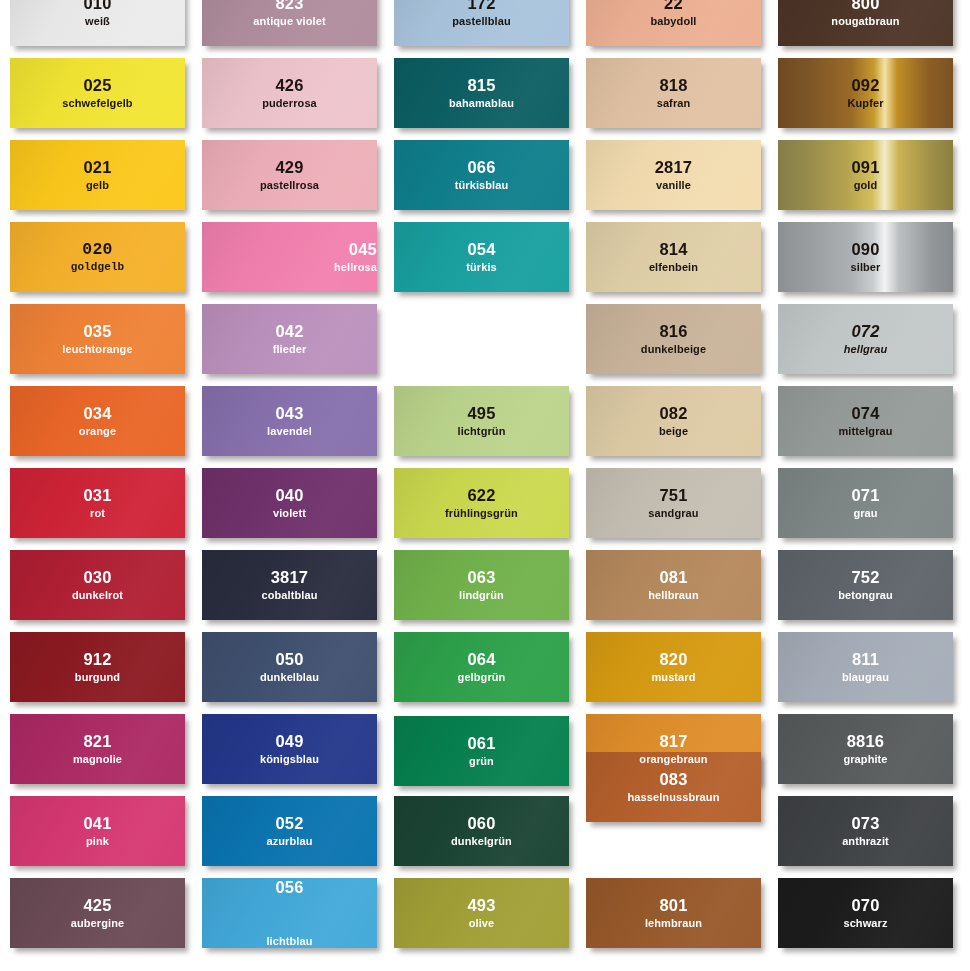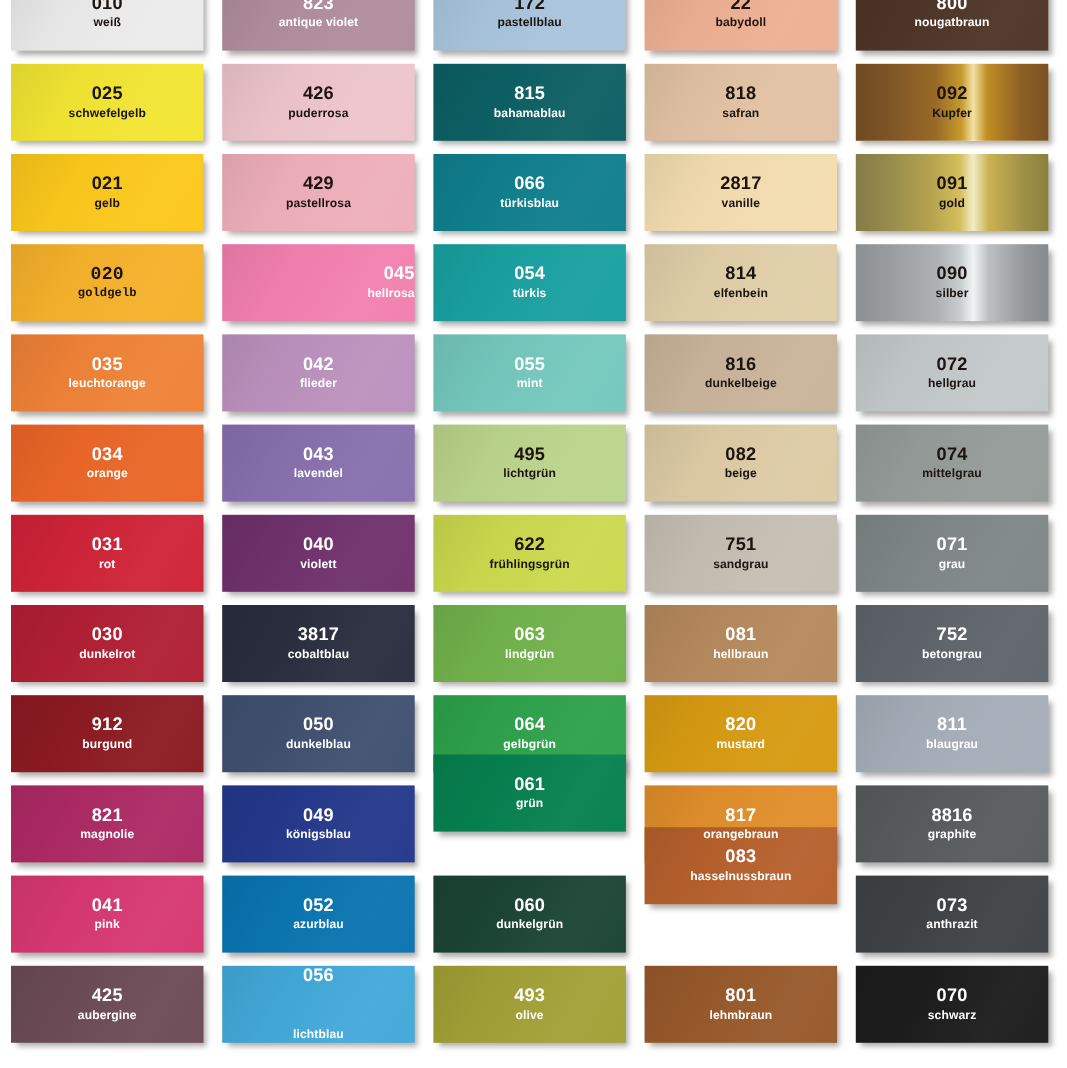--- a/index.html
+++ b/index.html
@@ -146,10 +146,6 @@
       <div class="code">042</div>
       <div class="name">flieder</div>
     </div>
-    <div class="swatch light-text" style="left: 394px; top: 304px; background: linear-gradient(120deg, rgba(0, 0, 0, 0.086) 0%, rgba(0, 0, 0, 0.02) 32%, rgba(255, 255, 255, 0.043) 72%, rgba(255, 255, 255, 0.02) 100%), rgb(116, 200, 189);">
-      <div class="code">055</div>
-      <div class="name">mint</div>
-    </div>
     <div class="swatch dark-text" style="left: 586px; top: 304px; background: linear-gradient(120deg, rgba(0, 0, 0, 0.086) 0%, rgba(0, 0, 0, 0.02) 32%, rgba(255, 255, 255, 0.043) 72%, rgba(255, 255, 255, 0.02) 100%), rgb(201, 180, 154);">
       <div class="code">816</div>
       <div class="name">dunkelbeige</div>

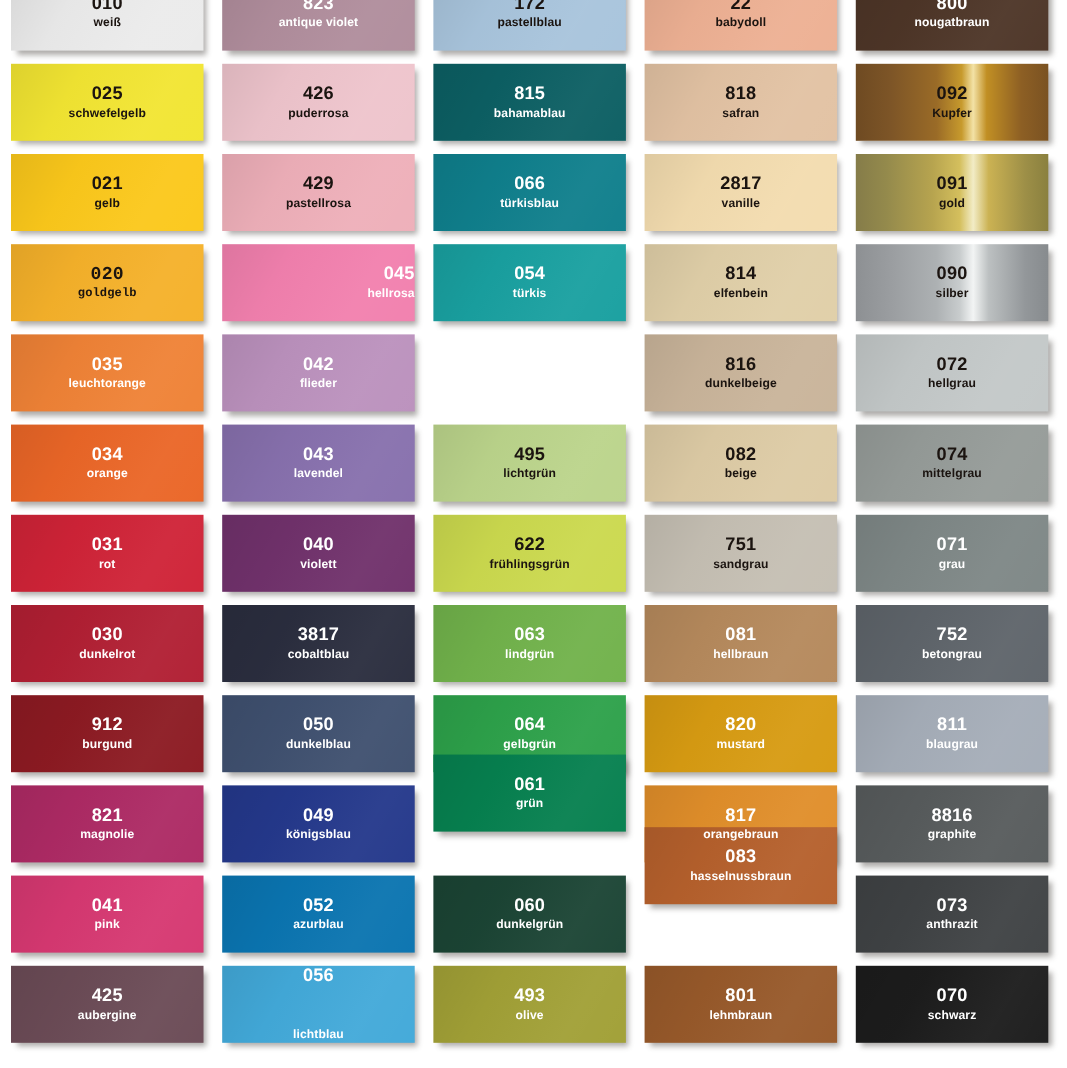--- a/index.html
+++ b/index.html
@@ -150,7 +150,7 @@
       <div class="code">816</div>
       <div class="name">dunkelbeige</div>
     </div>
-    <div class="swatch dark-text" style="left: 778px; top: 304px; background: linear-gradient(120deg, rgba(0, 0, 0, 0.086) 0%, rgba(0, 0, 0, 0.02) 32%, rgba(255, 255, 255, 0.043) 72%, rgba(255, 255, 255, 0.02) 100%), rgb(195, 200, 200);">
+    <div class="swatch dark-text" style="left: 778px; top: 304px; background: linear-gradient(120deg, rgba(0, 0, 0, 0.086) 0%, rgba(0, 0, 0, 0.02) 32%, rgba(255, 255, 255, 0.043) 72%, rgba(255, 255, 255, 0.02) 100%), rgb(195, 200, 200); font-style: italic;">
       <div class="code">072</div>
       <div class="name">hellgrau</div>
     </div>

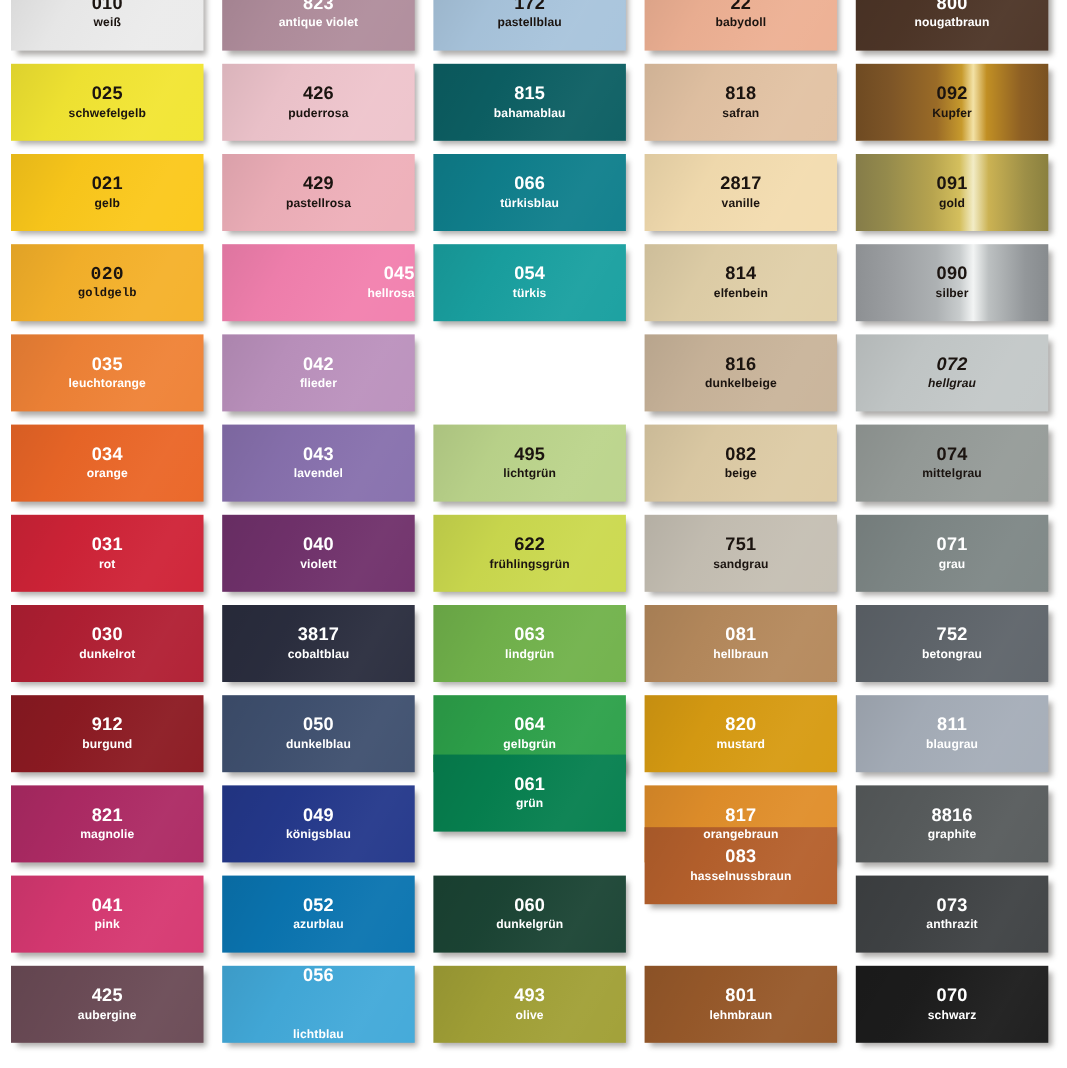--- a/index.html
+++ b/index.html
@@ -242,7 +242,7 @@
       <div class="code">049</div>
       <div class="name">königsblau</div>
     </div>
-    <div class="swatch light-text" style="left: 394px; top: 686px; background: linear-gradient(120deg, rgba(0, 0, 0, 0.086) 0%, rgba(0, 0, 0, 0.02) 32%, rgba(255, 255, 255, 0.043) 72%, rgba(255, 255, 255, 0.02) 100%), rgb(6, 128, 79);">
+    <div class="swatch light-text" style="left: 394px; top: 716px; background: linear-gradient(120deg, rgba(0, 0, 0, 0.086) 0%, rgba(0, 0, 0, 0.02) 32%, rgba(255, 255, 255, 0.043) 72%, rgba(255, 255, 255, 0.02) 100%), rgb(6, 128, 79);">
       <div class="code">061</div>
       <div class="name">grün</div>
     </div>

